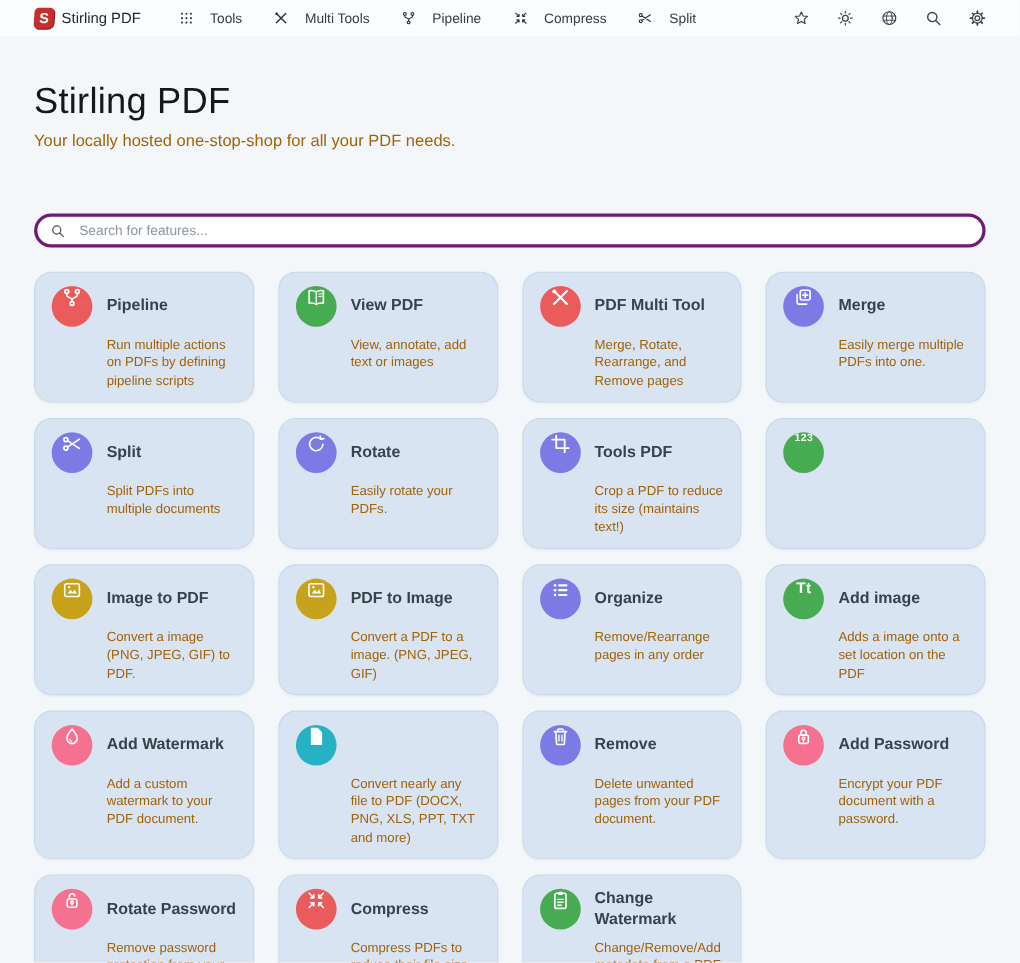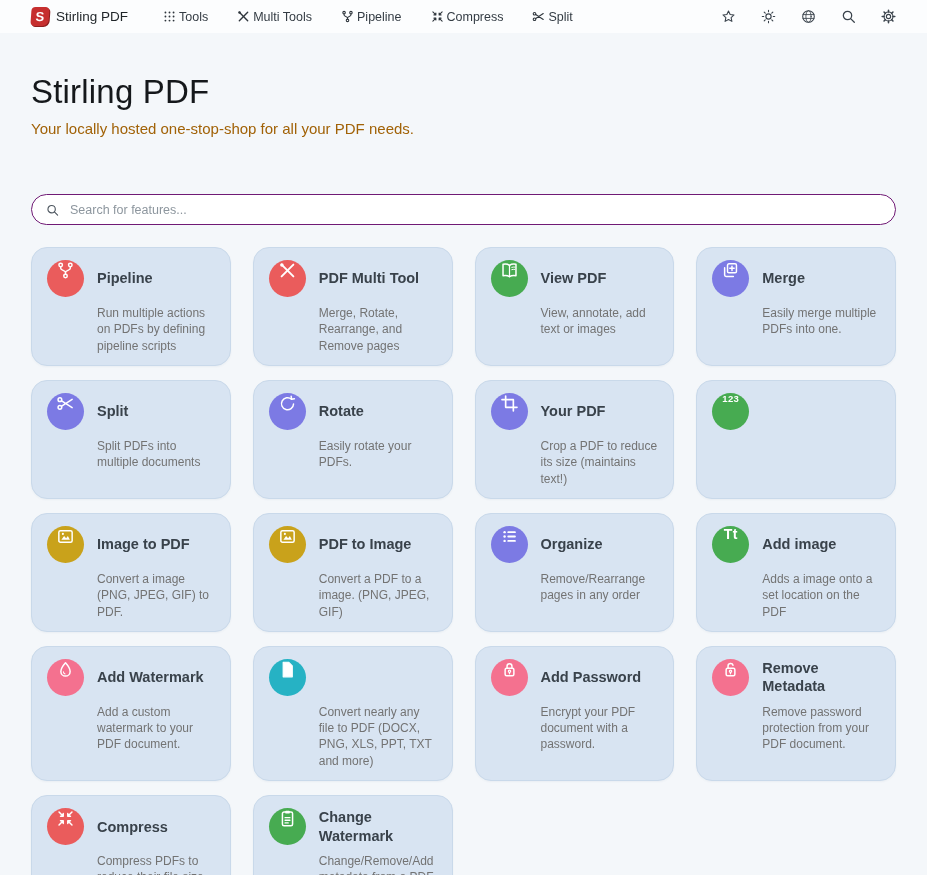--- a/index.html
+++ b/index.html
@@ -32,7 +32,7 @@
   .brand-name { font-size: 13.5px; color: #1f2428; }
   .nav-items { display: flex; align-items: center; gap: 28px; margin-left: 34px; }
   .nav-item {
-    display: flex; align-items: center; gap: 2px;
+    display: flex; align-items: center; gap: 14px;
     font-size: 12.5px; color: #343c44; cursor: pointer;
   }
   .nav-item .ic { width: 15px; height: 15px; color: #2e353c; }

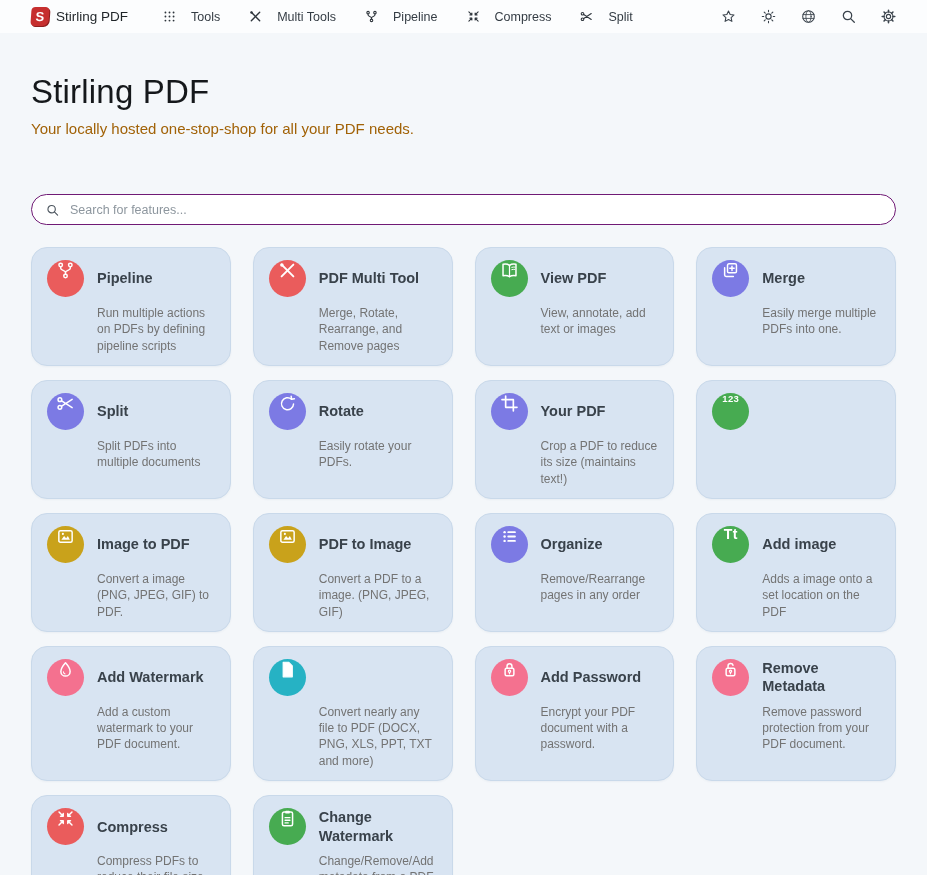--- a/index.html
+++ b/index.html
@@ -54,7 +54,7 @@
   }
   .search-wrap input {
     width: 100%; height: 31px;
-    border: 1px solid #701a75; border-radius: 17px;
+    border: 3px solid #701a75; border-radius: 17px;
     background: #fff; font-size: 12.5px; color: #333;
     padding: 0 14px 0 38px;
     font-family: inherit;

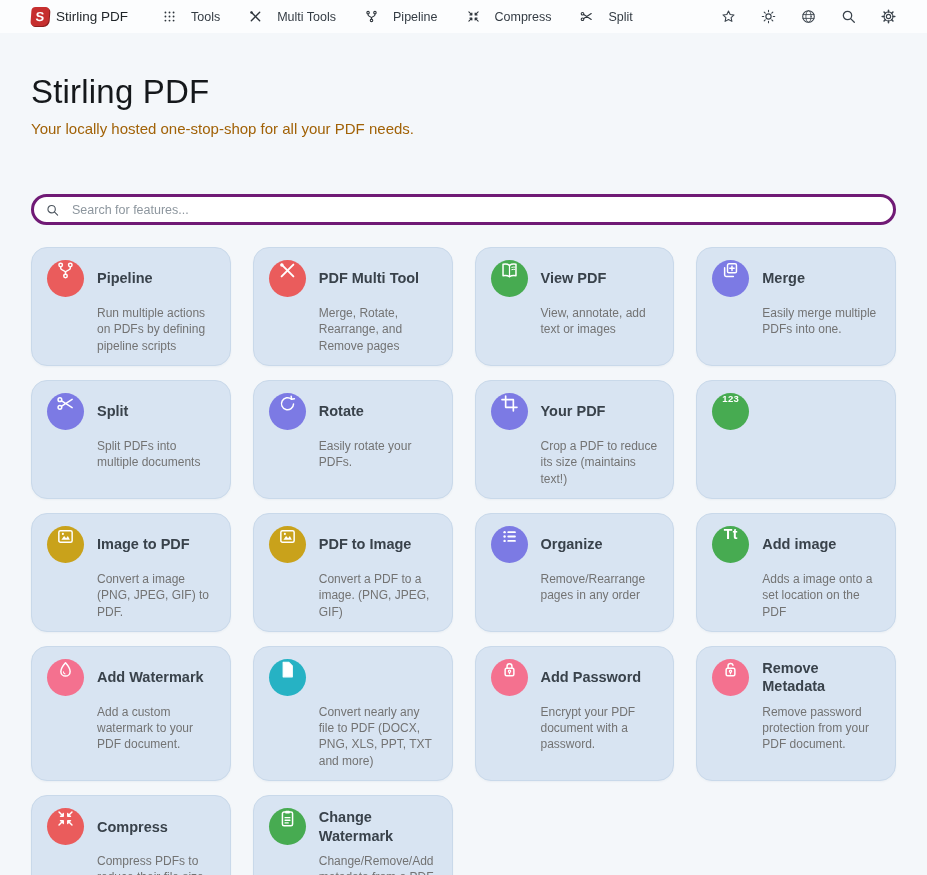--- a/index.html
+++ b/index.html
@@ -227,6 +227,17 @@
         <p>Run multiple actions on PDFs by defining pipeline scripts</p>
       </div>
       <div class="card">
+        <span class="circ" style="--c:#47ab51">
+          <svg viewBox="0 0 24 24" fill="none" stroke="currentColor" stroke-width="1.7" stroke-linecap="round" stroke-linejoin="round">
+            <path d="M12 6.1C10.2 4.8 7.4 4.4 4.6 4.9v13c2.8-.5 5.6-.1 7.4 1.2 1.8-1.3 4.6-1.7 7.4-1.2v-13C16.6 4.4 13.8 4.8 12 6.1Z"></path>
+            <path d="M12 6.1v13" stroke-width="1.4"></path>
+            <path d="M14.6 8.4c1.2-.3 2.4-.4 3.5-.3M14.6 11c1.2-.3 2.4-.4 3.5-.3" stroke-width="1.1"></path>
+          </svg>
+        </span>
+        <h3>View PDF</h3>
+        <p>View, annotate, add text or images</p>
+      </div>
+      <div class="card">
         <span class="circ" style="--c:#ea5c5c">
           <svg viewBox="0 0 24 24" fill="none" stroke="currentColor" stroke-width="1.7" stroke-linecap="round" stroke-linejoin="round">
             <path d="M5.3 18.7 18.7 5.3" stroke-width="2.2"></path>
@@ -236,17 +247,6 @@
         </span>
         <h3>PDF Multi Tool</h3>
         <p>Merge, Rotate, Rearrange, and Remove pages</p>
-      </div>
-      <div class="card">
-        <span class="circ" style="--c:#47ab51">
-          <svg viewBox="0 0 24 24" fill="none" stroke="currentColor" stroke-width="1.7" stroke-linecap="round" stroke-linejoin="round">
-            <path d="M12 6.1C10.2 4.8 7.4 4.4 4.6 4.9v13c2.8-.5 5.6-.1 7.4 1.2 1.8-1.3 4.6-1.7 7.4-1.2v-13C16.6 4.4 13.8 4.8 12 6.1Z"></path>
-            <path d="M12 6.1v13" stroke-width="1.4"></path>
-            <path d="M14.6 8.4c1.2-.3 2.4-.4 3.5-.3M14.6 11c1.2-.3 2.4-.4 3.5-.3" stroke-width="1.1"></path>
-          </svg>
-        </span>
-        <h3>View PDF</h3>
-        <p>View, annotate, add text or images</p>
       </div>
       <div class="card">
         <span class="circ" style="--c:#7c7ae4">

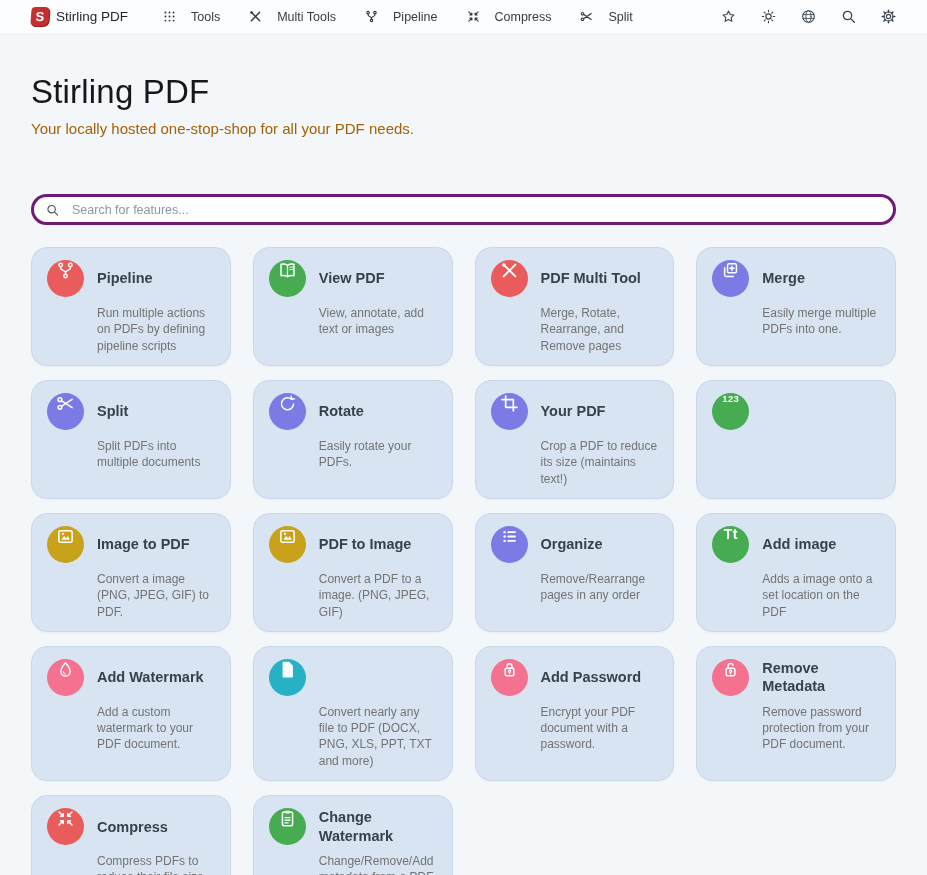--- a/index.html
+++ b/index.html
@@ -103,7 +103,7 @@
   .card p {
     grid-column: 2; grid-row: 2;
     margin-top: 8px;
-    font-size: 12px; color: #737373; line-height: 1.36;
+    font-size: 12px; color: #a16207; line-height: 1.36;
   }
 </style>
 </head>

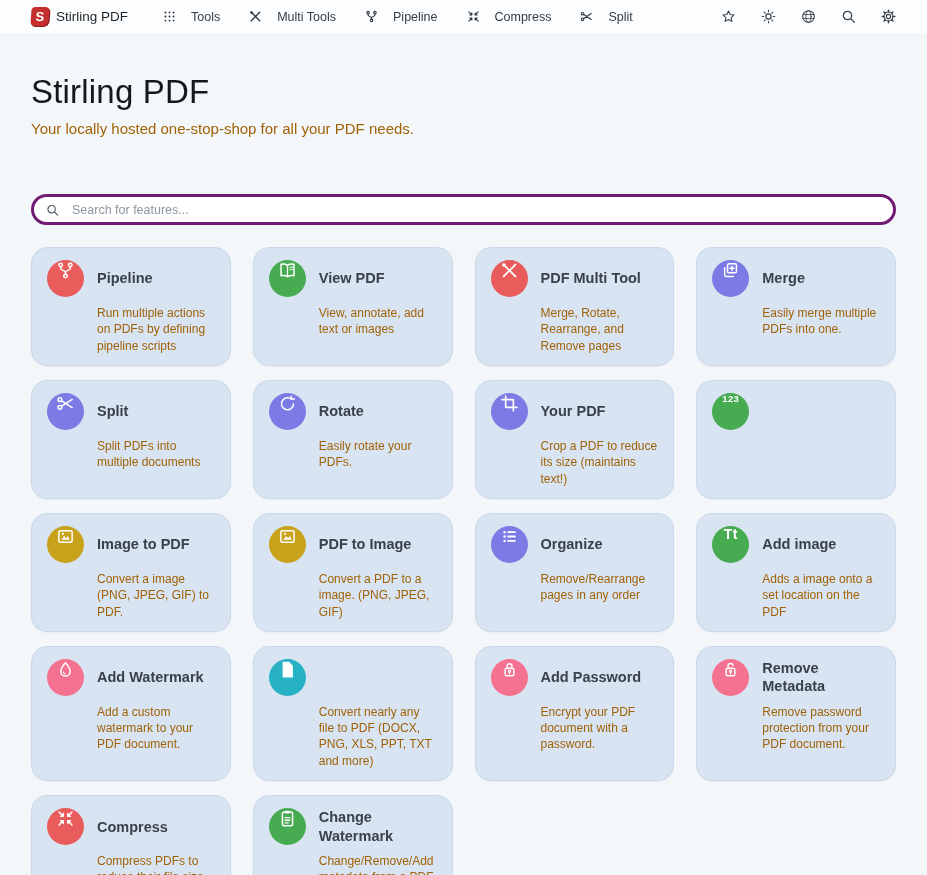--- a/index.html
+++ b/index.html
@@ -286,7 +286,7 @@
             <path d="M7.6 3.4v13h13M3.4 7.6h13v13" stroke-width="1.9"></path>
           </svg>
         </span>
-        <h3>Your PDF</h3>
+        <h3>Tools PDF</h3>
         <p>Crop a PDF to reduce its size (maintains text!)</p>
       </div>
       <div class="card">

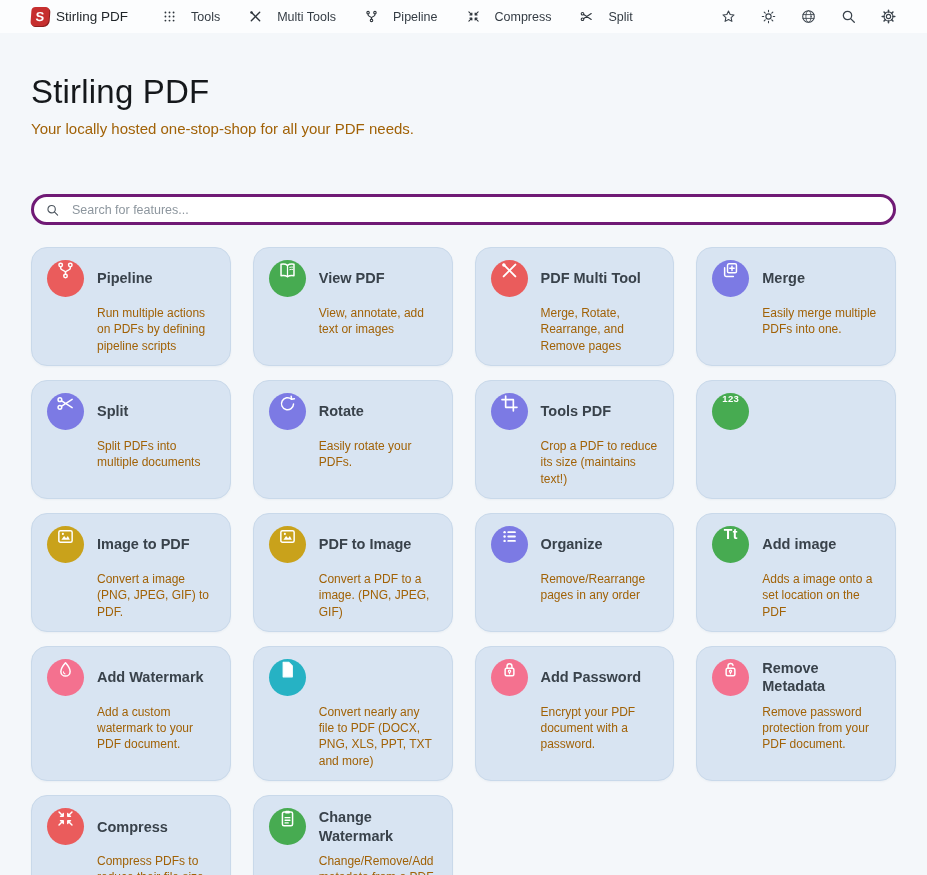--- a/index.html
+++ b/index.html
@@ -354,6 +354,17 @@
         <p>Convert nearly any file to PDF (DOCX, PNG, XLS, PPT, TXT and more)</p>
       </div>
       <div class="card">
+        <span class="circ" style="--c:#7c7ae4">
+          <svg viewBox="0 0 24 24" fill="none" stroke="currentColor" stroke-width="1.7" stroke-linecap="round" stroke-linejoin="round">
+            <path d="M5.6 7h12.8M9.2 7V5.4a1.1 1.1 0 0 1 1.1-1.1h3.4a1.1 1.1 0 0 1 1.1 1.1V7"></path>
+            <path d="M7.2 7l.7 12.2a1.3 1.3 0 0 0 1.3 1.2h5.6a1.3 1.3 0 0 0 1.3-1.2L16.8 7"></path>
+            <path d="M10.4 10.6v6M13.6 10.6v6" stroke-width="1.4"></path>
+          </svg>
+        </span>
+        <h3>Remove</h3>
+        <p>Delete unwanted pages from your PDF document.</p>
+      </div>
+      <div class="card">
         <span class="circ" style="--c:#f4718f">
           <svg viewBox="0 0 24 24" fill="none" stroke="currentColor" stroke-width="1.7" stroke-linecap="round" stroke-linejoin="round">
             <rect x="7" y="10.6" width="10" height="8.6" rx="1.7"></rect>

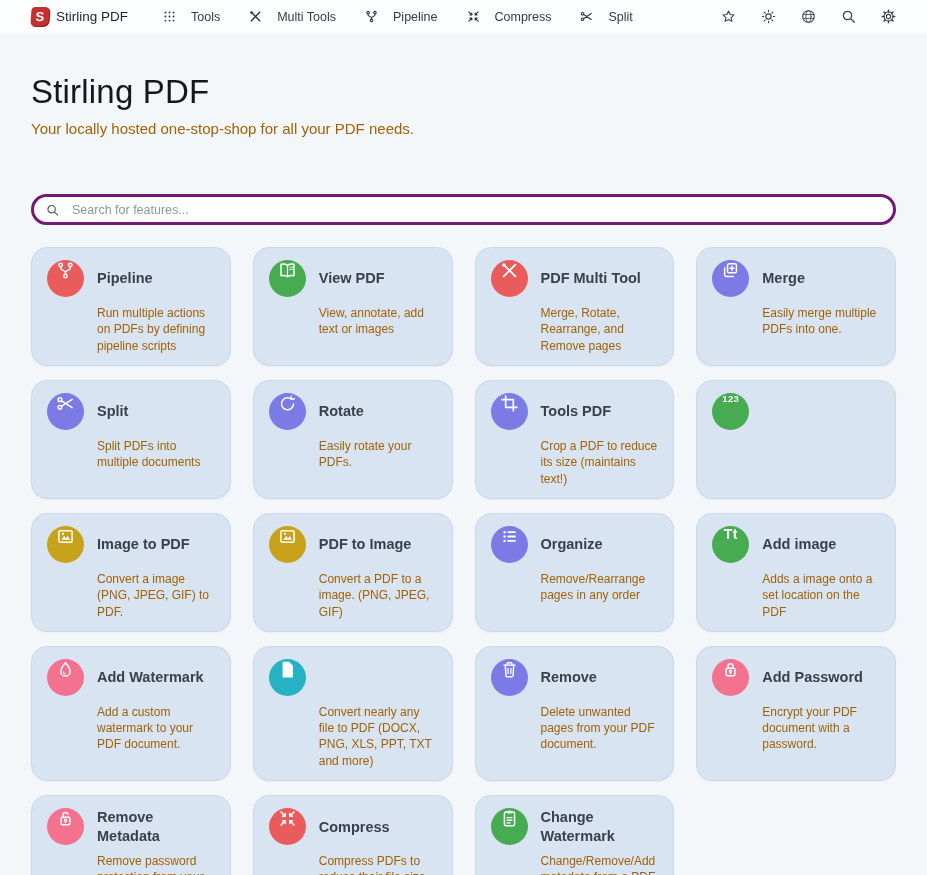--- a/index.html
+++ b/index.html
@@ -385,7 +385,7 @@
             <path d="M12 15.4v1.5" stroke-width="1.4"></path>
           </svg>
         </span>
-        <h3>Remove Metadata</h3>
+        <h3>Rotate Password</h3>
         <p>Remove password protection from your PDF document.</p>
       </div>
       <div class="card">

